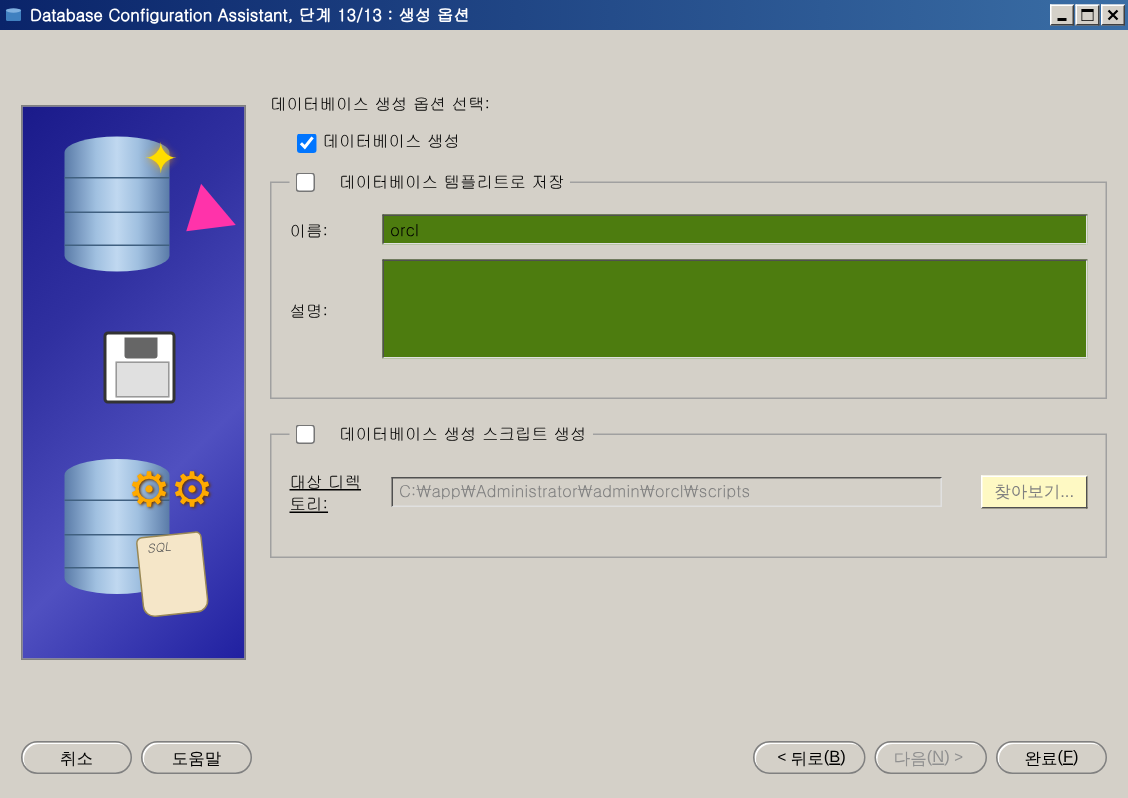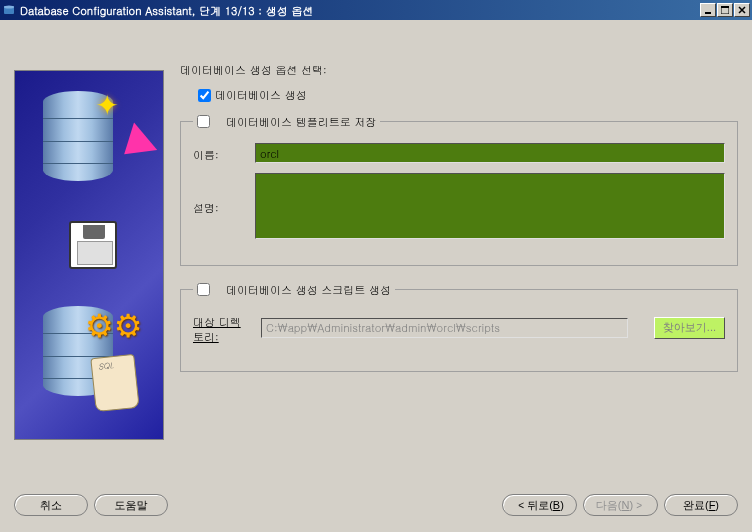--- a/index.html
+++ b/index.html
@@ -105,7 +105,7 @@
     textarea.text-input { height: 66px; resize: none; }
     .browse-btn {
       height: 22px; padding: 0 8px;
-      background: #bef264; border: 1px solid #a0a0a0;
+      background: #fef9c3; border: 1px solid #a0a0a0;
       border-top-color: #fff; border-left-color: #fff;
       border-right-color: #505050; border-bottom-color: #505050;
       font-size: 11px; cursor: pointer;

